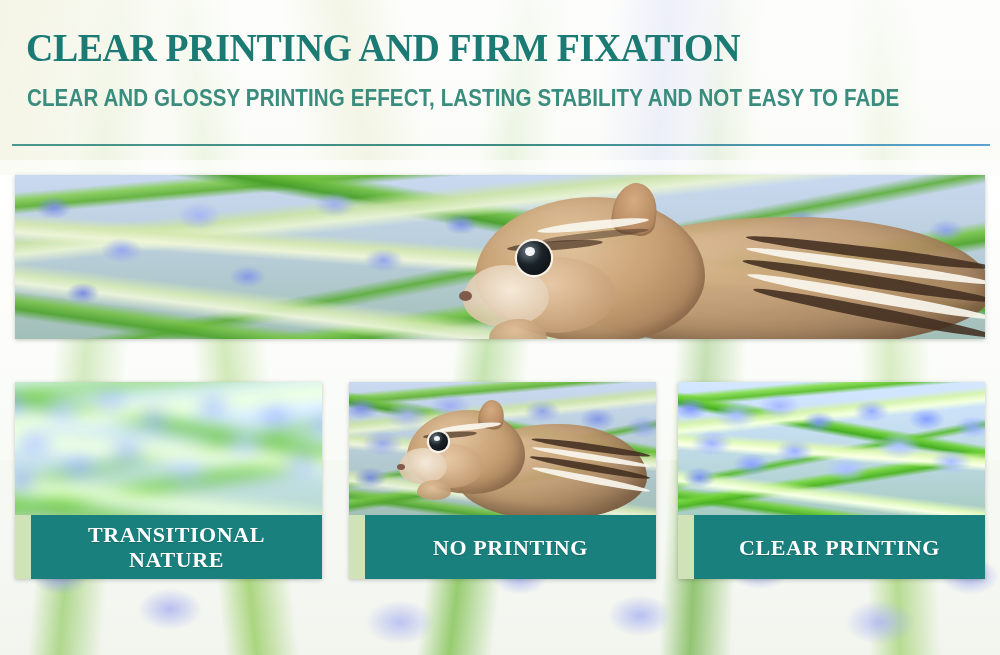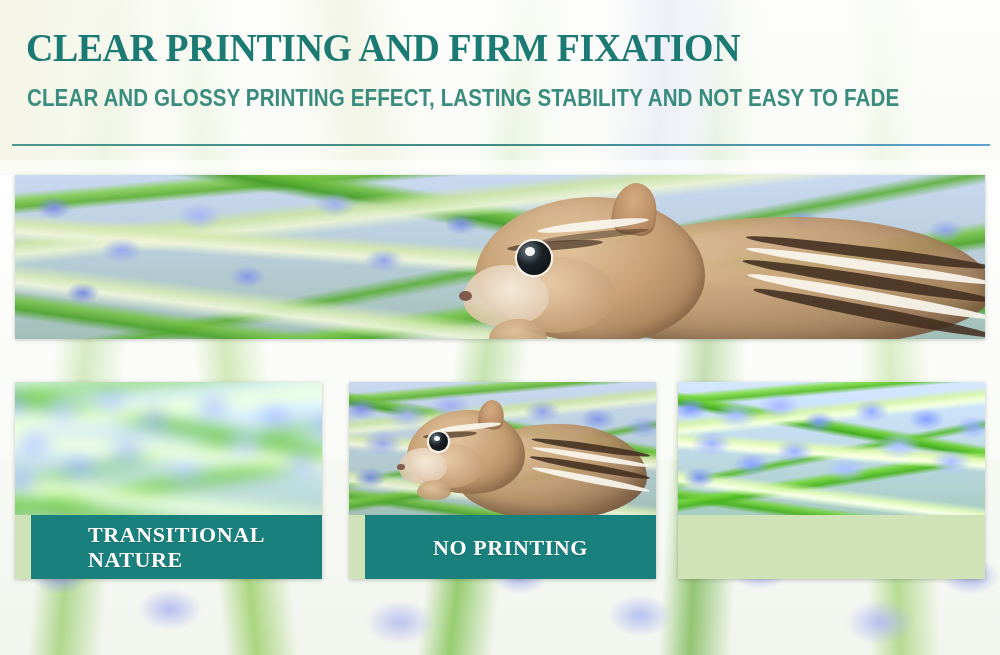--- a/index.html
+++ b/index.html
@@ -156,7 +156,7 @@
     display: flex;
     align-items: center;
     justify-content: center;
-    text-align: left;
+    text-align: center;
   }
 
   .card-label-text {

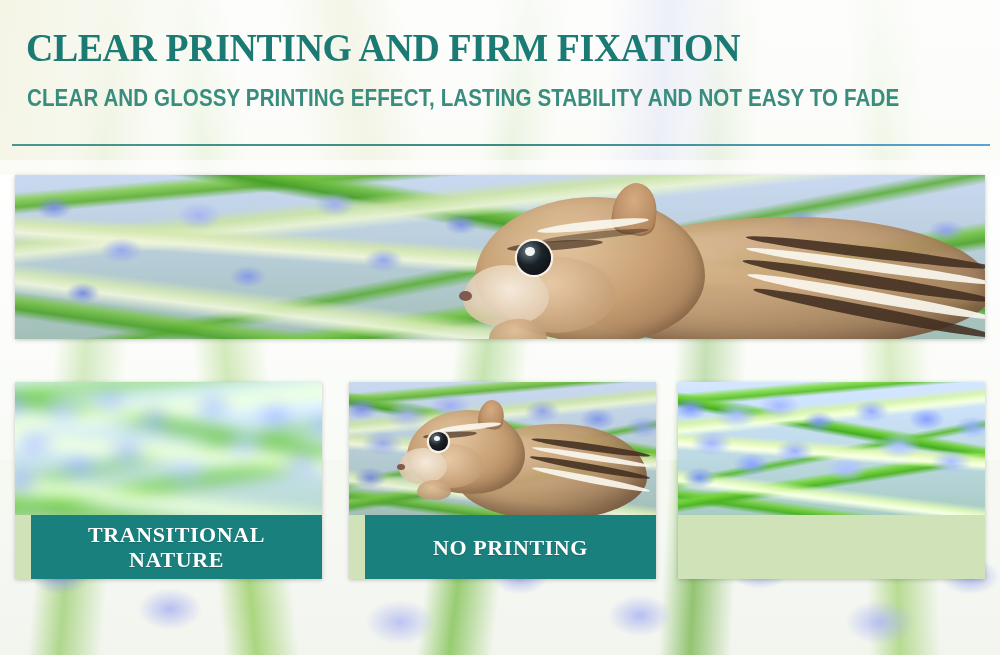--- a/index.html
+++ b/index.html
@@ -363,6 +363,9 @@
     <div class="card-img">
       <div class="scene scene-meadow scene-crisp"></div>
     </div>
+    <div class="card-label">
+      <span class="card-label-text">CLEAR PRINTING</span>
+    </div>
   </div>
 
 </div>

